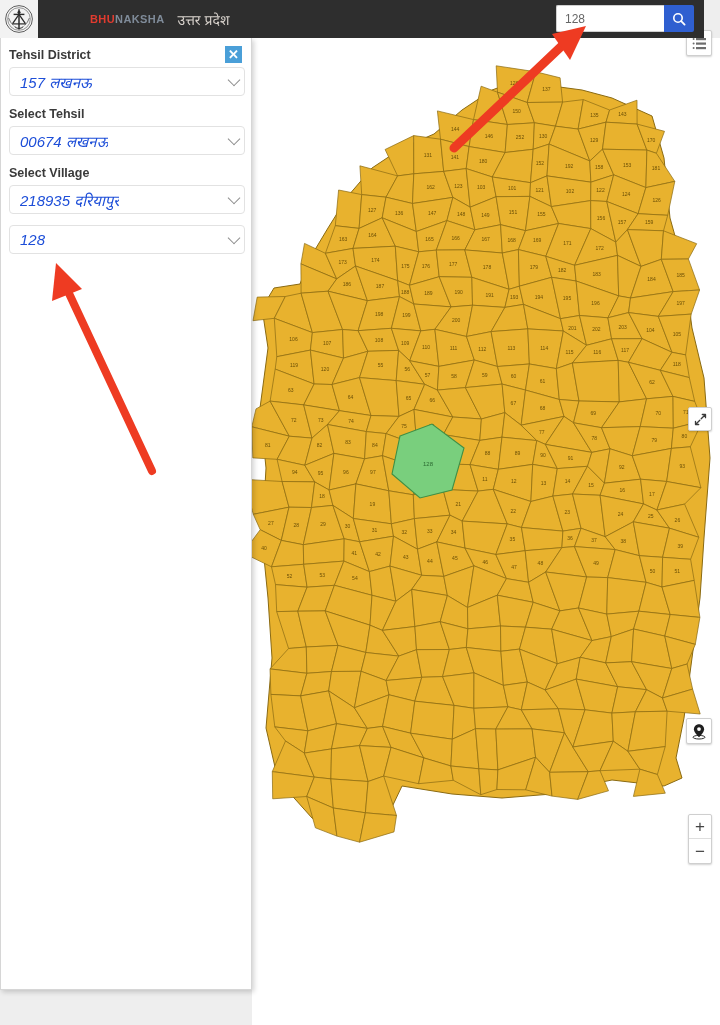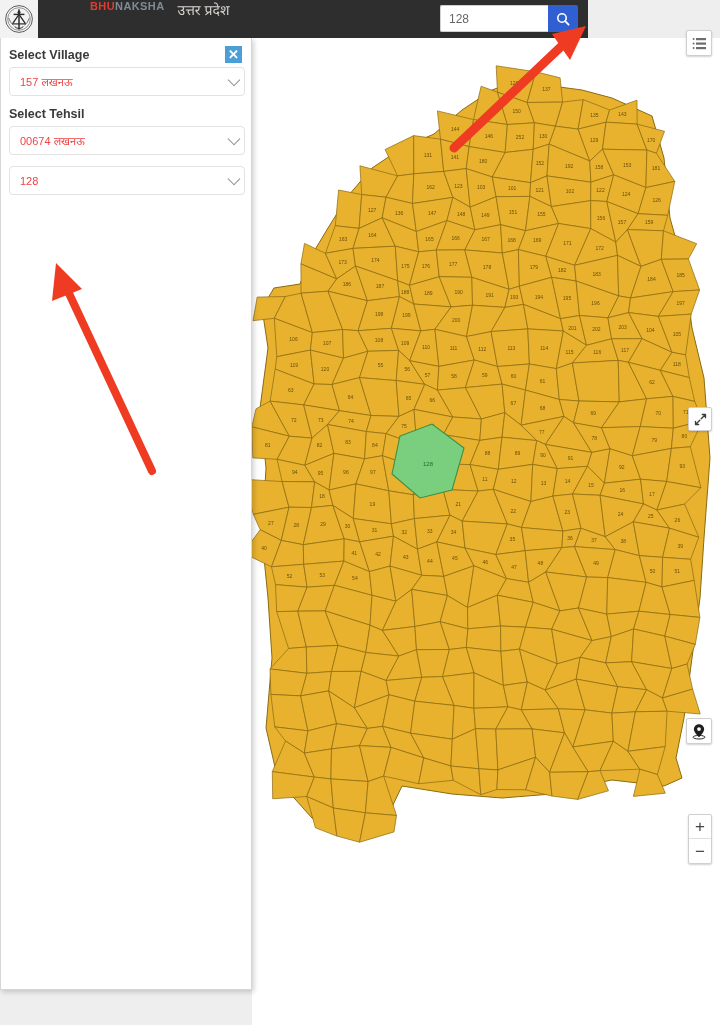--- a/index.html
+++ b/index.html
@@ -14,9 +14,9 @@
   
   .header {
     position: absolute; top: 0; left: 0;
-    width: 588px; height: 38px;
+    width: 704px; height: 38px;
     background: #2e2e2e;
-    display: flex; 
+    display: flex; align-items: center;
     z-index: 40;
   }
   .logo-box {

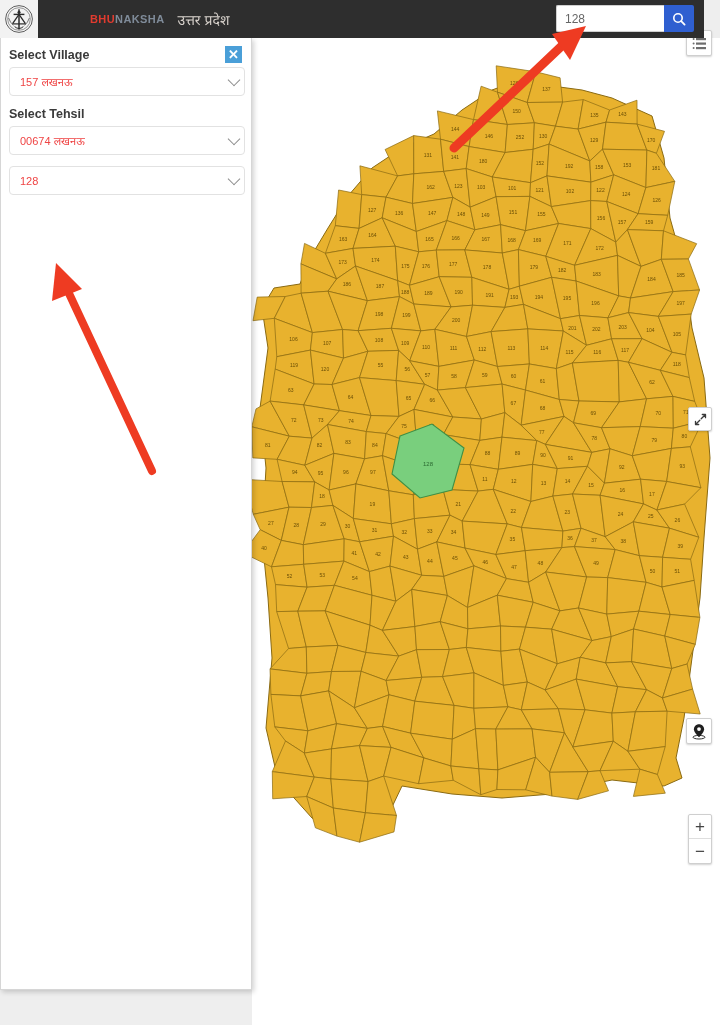--- a/index.html
+++ b/index.html
@@ -801,7 +801,7 @@
     <button class="close-x">✕</button>
 
     <div class="field-group">
-      <div class="field-label">Select Village</div>
+      <div class="field-label">Tehsil District</div>
       <div class="select-box">
         <span class="select-value">157 लखनऊ</span>
         <span class="chev"></span>

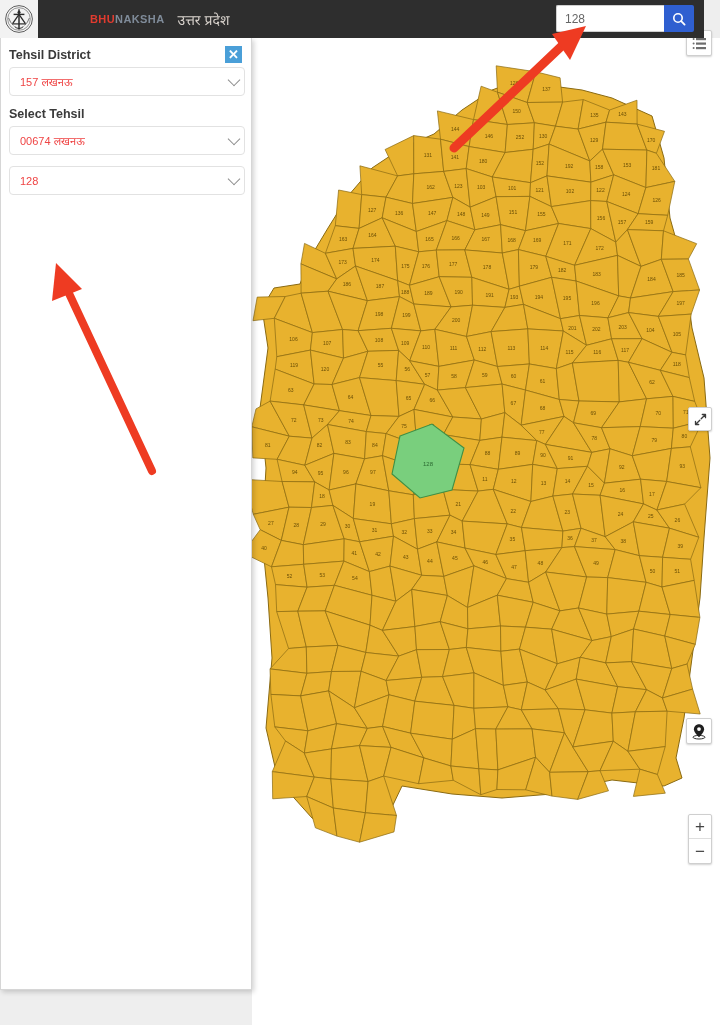--- a/index.html
+++ b/index.html
@@ -104,10 +104,11 @@
     cursor: pointer;
   }
   .select-value {
-    font-size: 11px;
-    color: #ef4444;
+    font-size: 15px;
+    color: #1d4ed8;
     white-space: nowrap;
     overflow: hidden;
+    font-style: italic;
   }
   .chev {
     position: absolute; right: 9px; top: 50%;

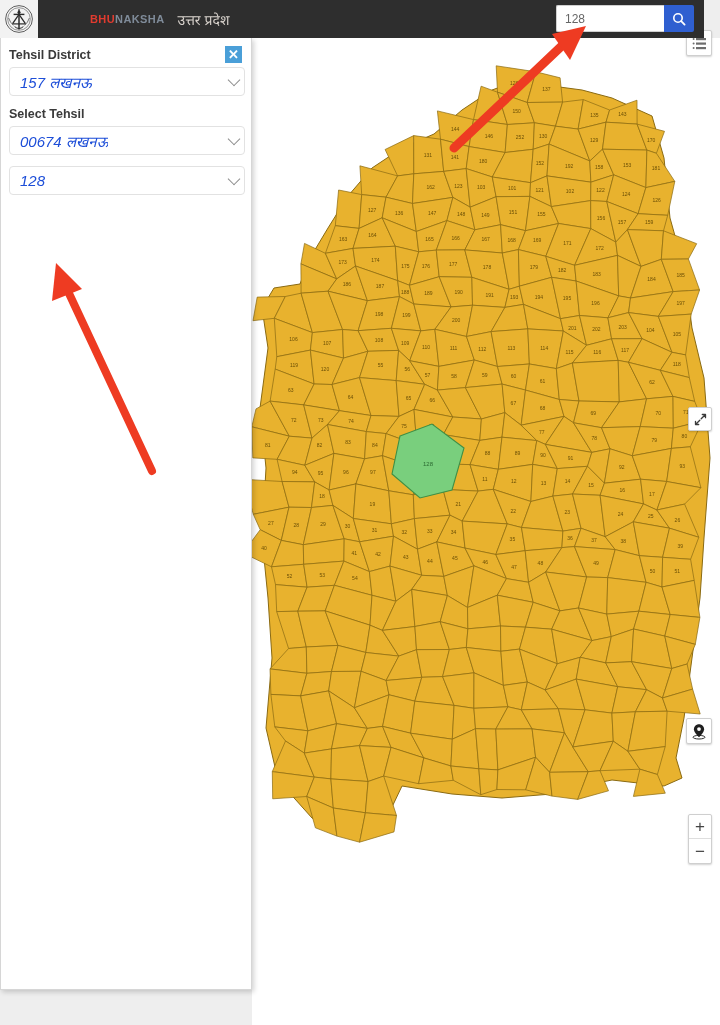--- a/index.html
+++ b/index.html
@@ -817,6 +817,13 @@
       </div>
     </div>
 
+    <div class="field-group">
+      <div class="field-label">Select Village</div>
+      <div class="select-box">
+        <span class="select-value">218935 दरियापुर</span>
+        <span class="chev"></span>
+      </div>
+    </div>
 
     <div class="field-group">
       <div class="select-box">

